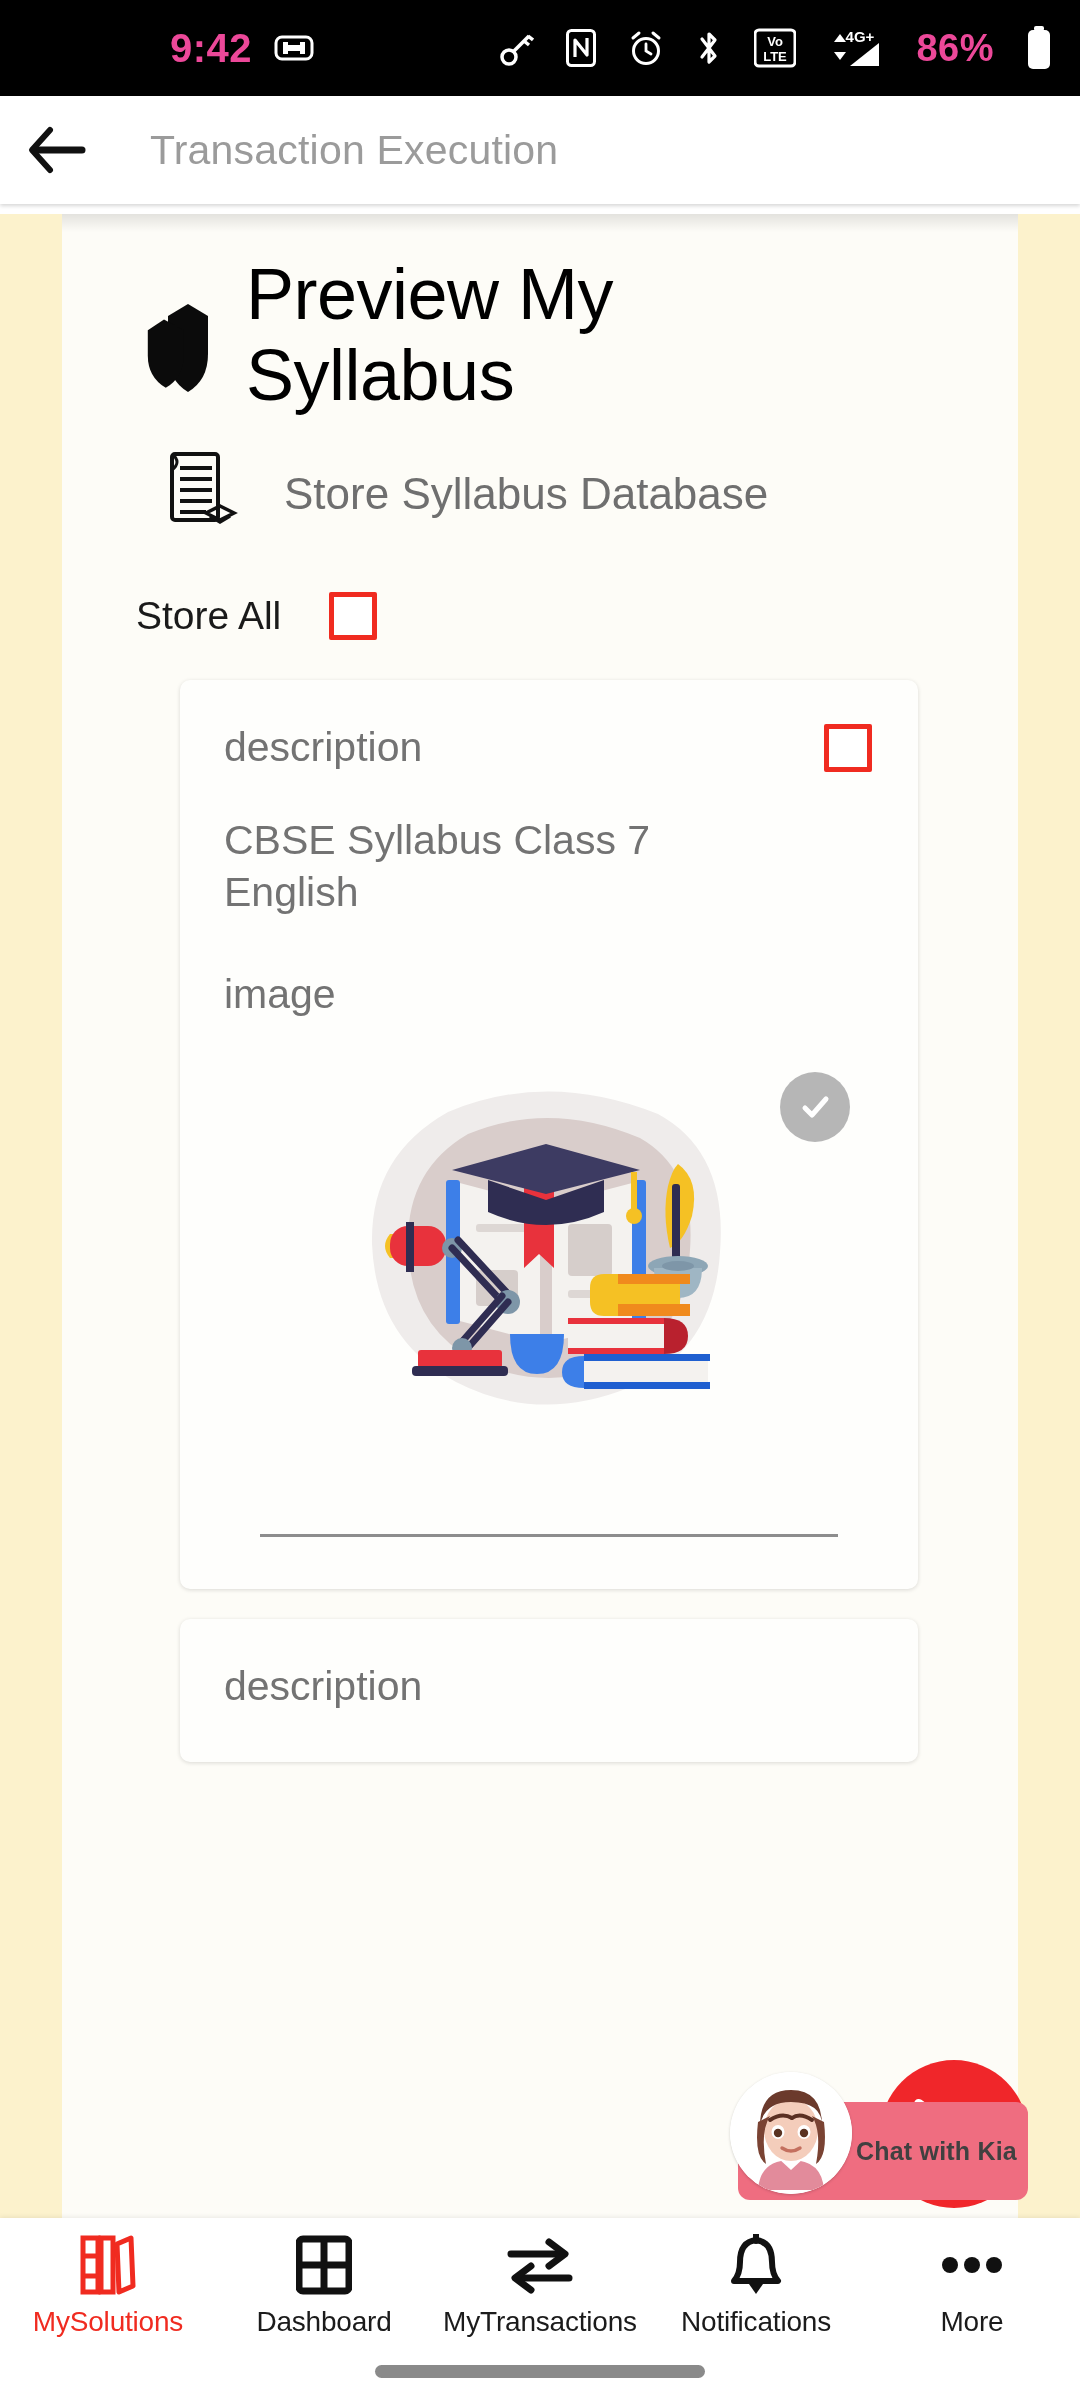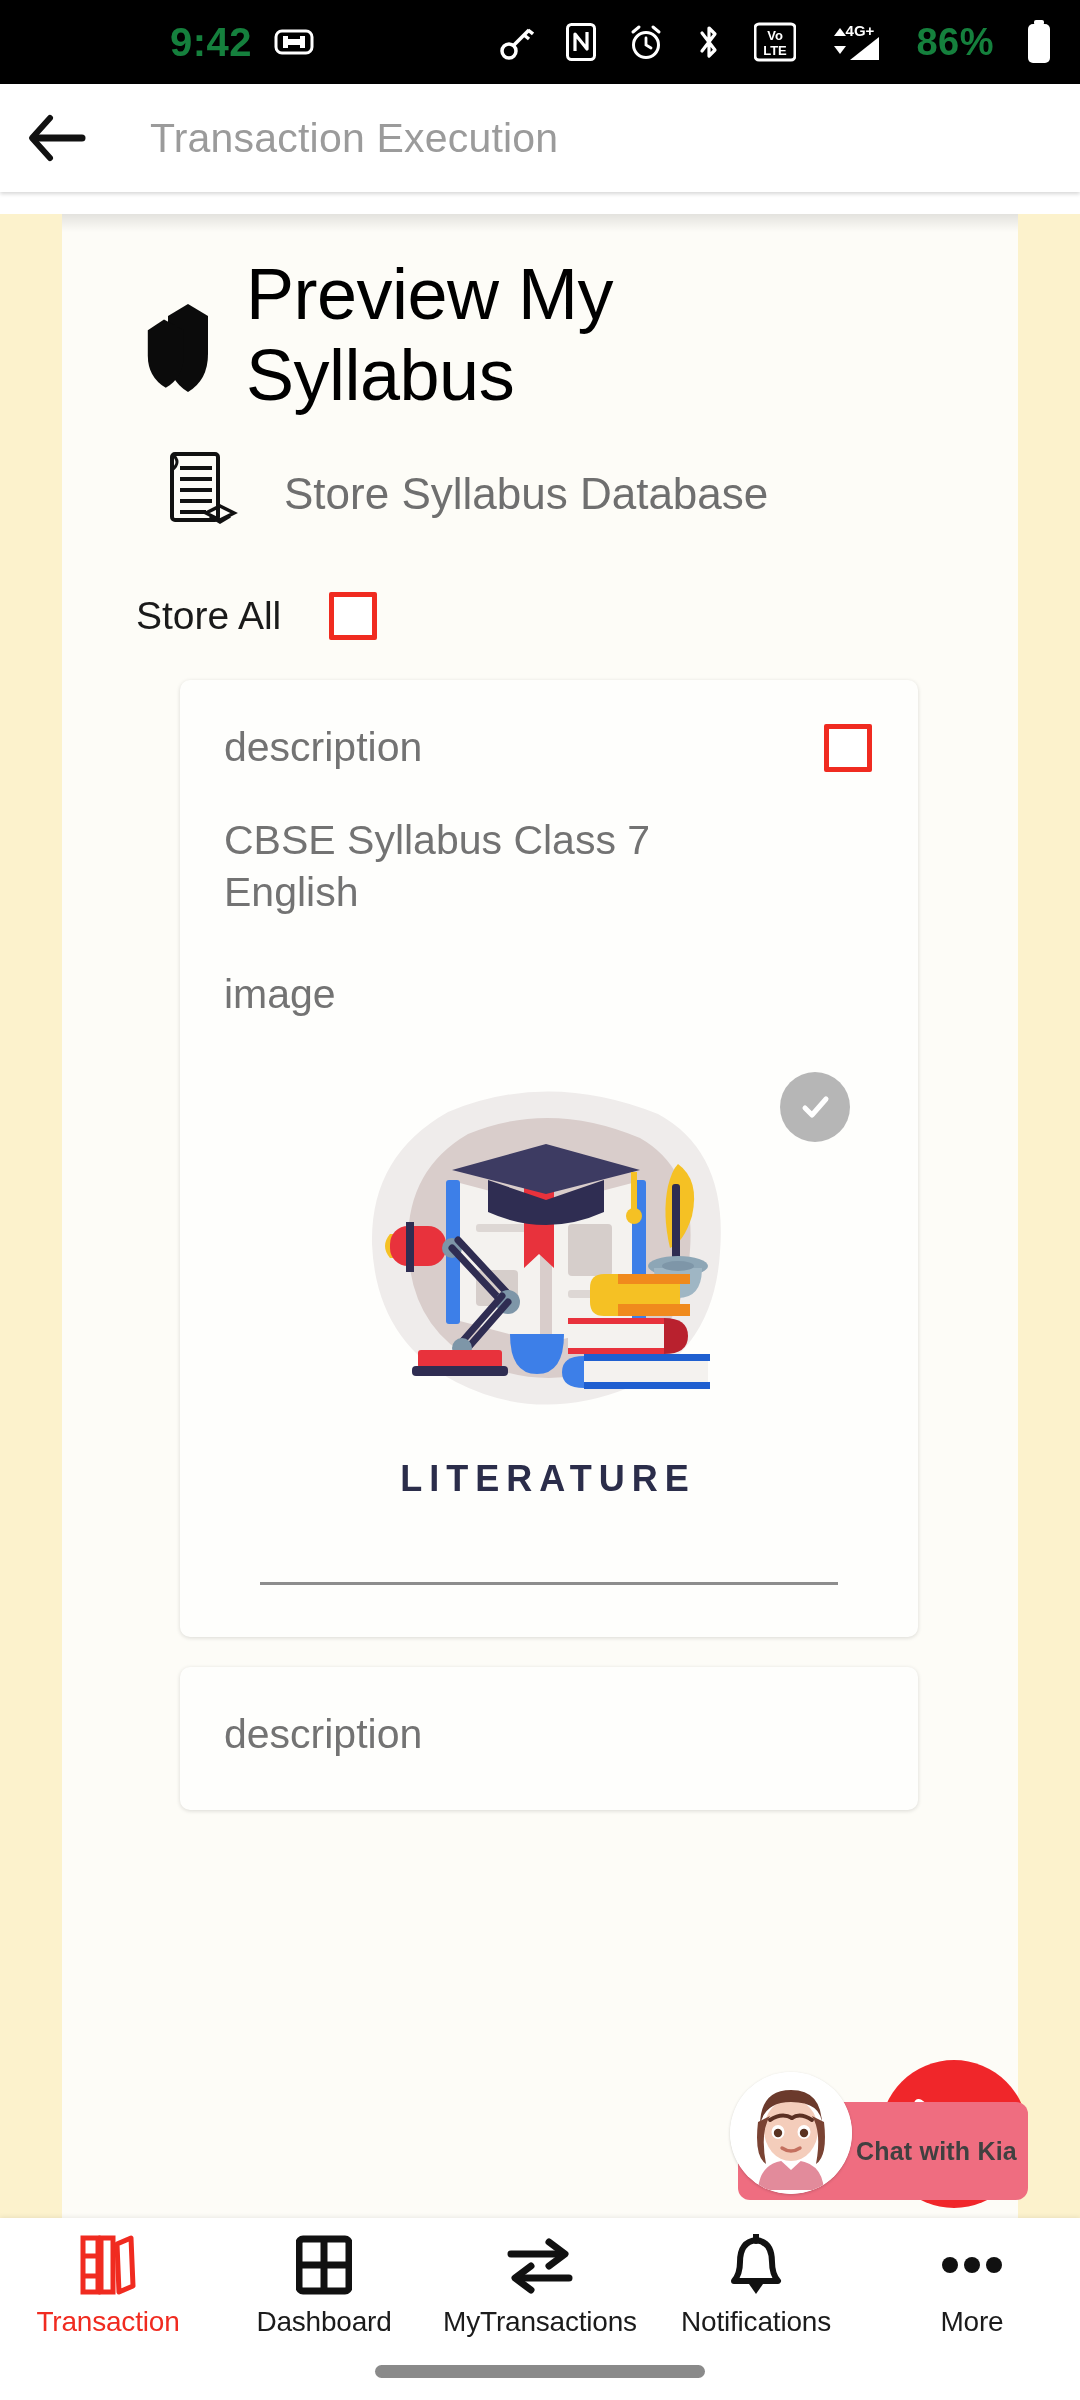--- a/index.html
+++ b/index.html
@@ -13,7 +13,7 @@
 
   
   .statusbar{
-    height:84px; background:#000; color:#15803d;
+    height:96px; background:#000; color:#ec4899;
     display:flex; align-items:center; position:relative;
   }
   .sb-left{ display:flex; align-items:center; gap:22px; margin-left:170px; }

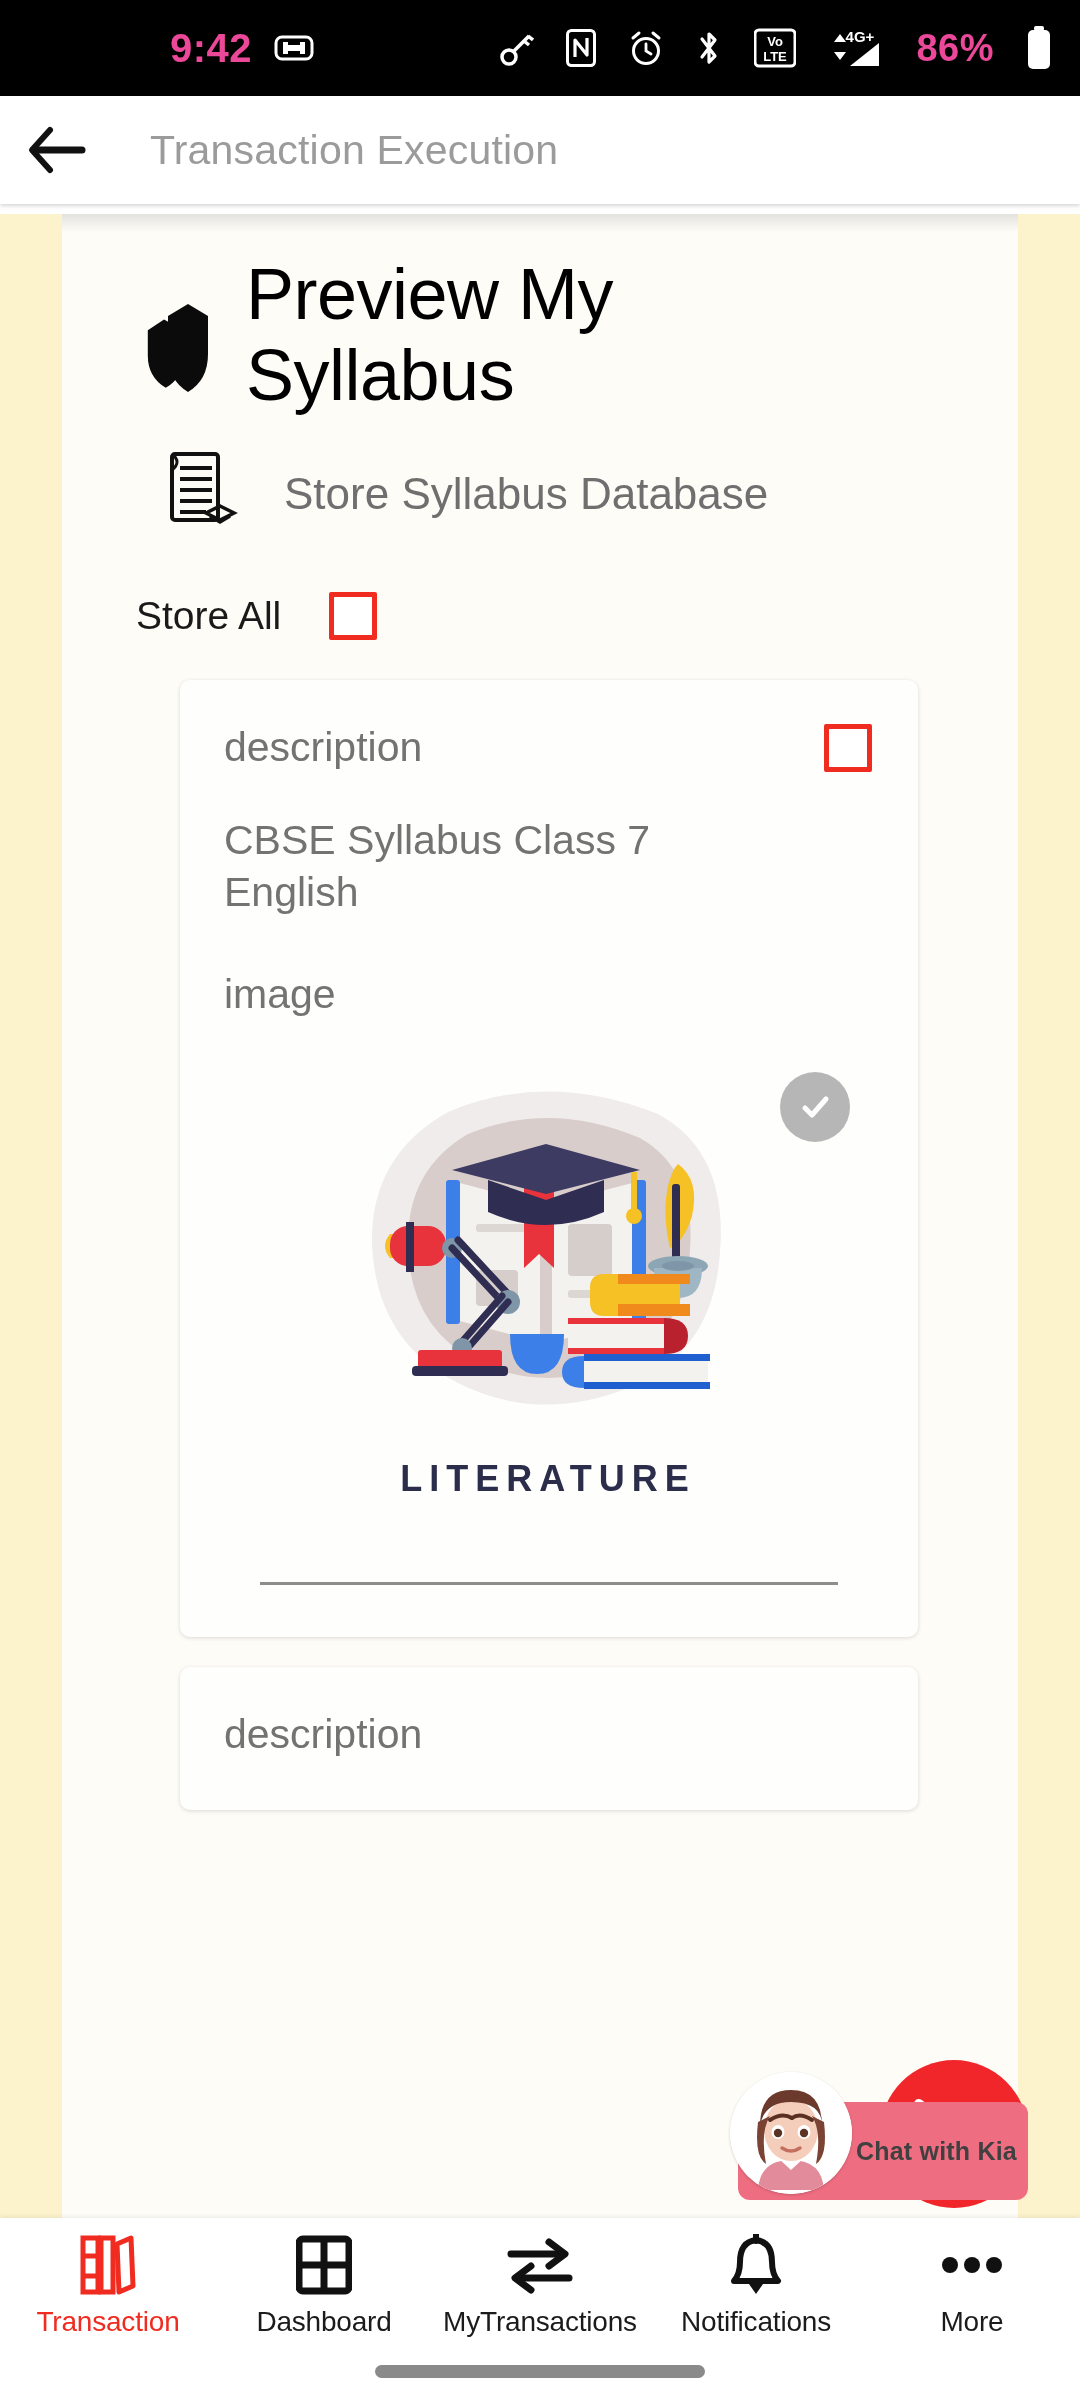--- a/index.html
+++ b/index.html
@@ -319,7 +319,6 @@
             <rect x="256" y="302" width="126" height="7" fill="#1f5fd0"></rect>
             <rect x="256" y="330" width="126" height="7" fill="#1f5fd0"></rect>
           </svg>
-          <div class="illus-cap">LITERATURE</div>
         </div>
 
         <div class="card-divider"></div>

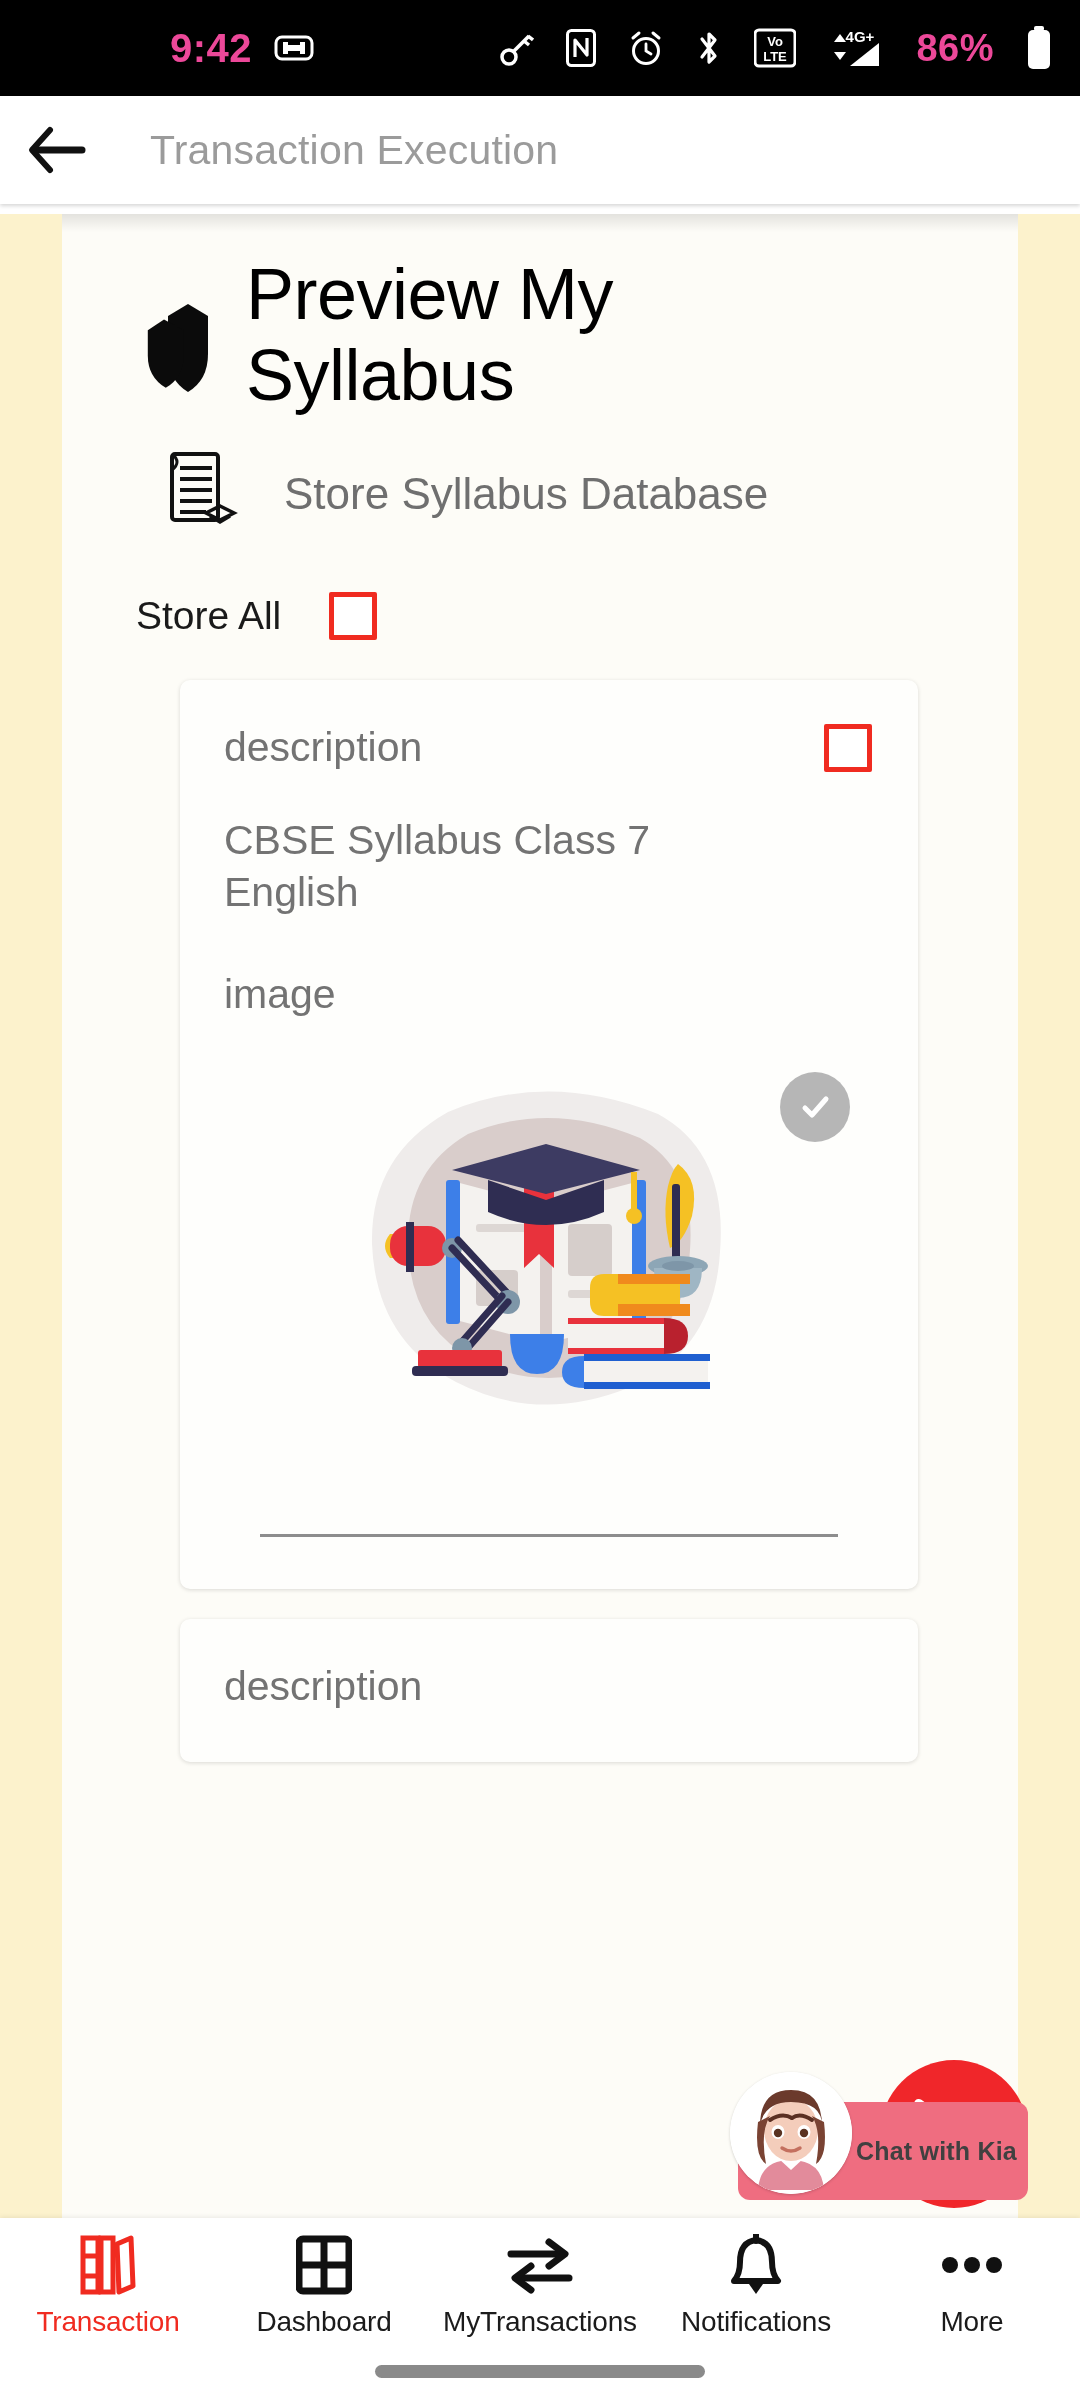--- a/index.html
+++ b/index.html
@@ -376,7 +376,7 @@
           <path d="M38 10 L52 4 L54 52 L40 58 Z" fill="none" stroke="#F02B20" stroke-width="5" stroke-linejoin="round"></path>
         </svg>
       </span>
-      <span class="nav-label">Transaction</span>
+      <span class="nav-label">MySolutions</span>
     </div>
 
     <div class="nav-item">

